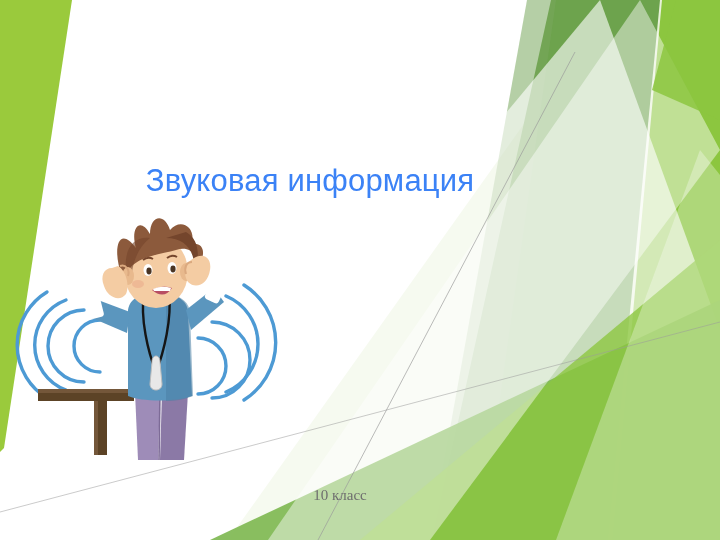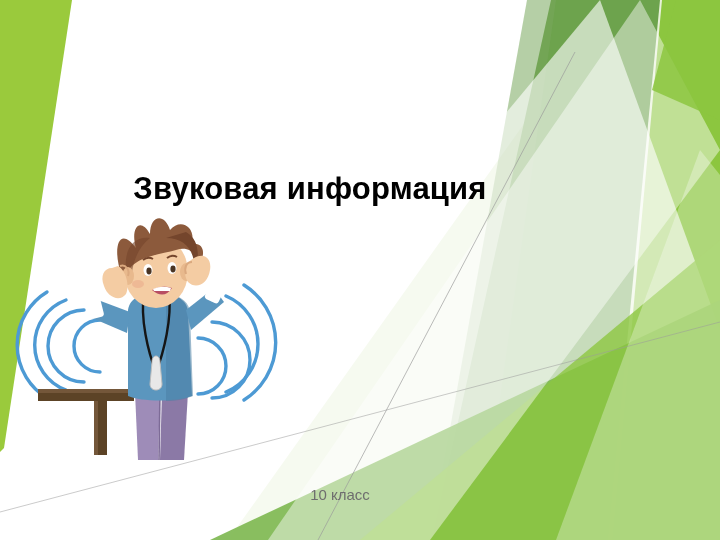--- a/index.html
+++ b/index.html
@@ -14,7 +14,7 @@
     text-align:center;z-index:5;
   }
   #slide-title{
-    margin:16px;font-size:31px;font-weight:bold;color:#000000;
+    margin:8px;font-size:31px;font-weight:normal;color:#3b82f6;
     letter-spacing:.2px;line-height:1.15;white-space:nowrap;
   }
   #subtitle-block{

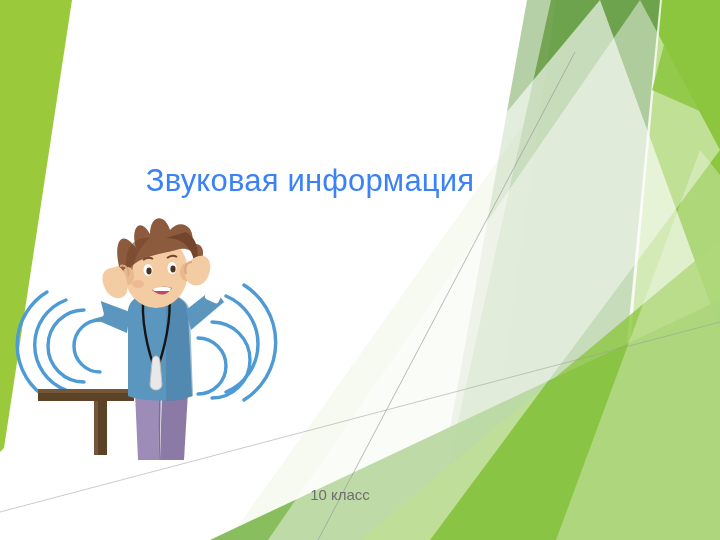--- a/index.html
+++ b/index.html
@@ -18,7 +18,7 @@
     letter-spacing:.2px;line-height:1.15;white-space:nowrap;
   }
   #subtitle-block{
-    position:absolute;left:230px;top:486px;width:220px;text-align:center;z-index:5;
+    position:absolute;left:230px;top:486px;width:220px;text-align:center;z-index:5;font-family:Liberation Serif, serif;
   }
   #slide-subtitle{
     margin:0;font-size:15px;color:#6E6E6E;font-weight:normal;line-height:1.2;

